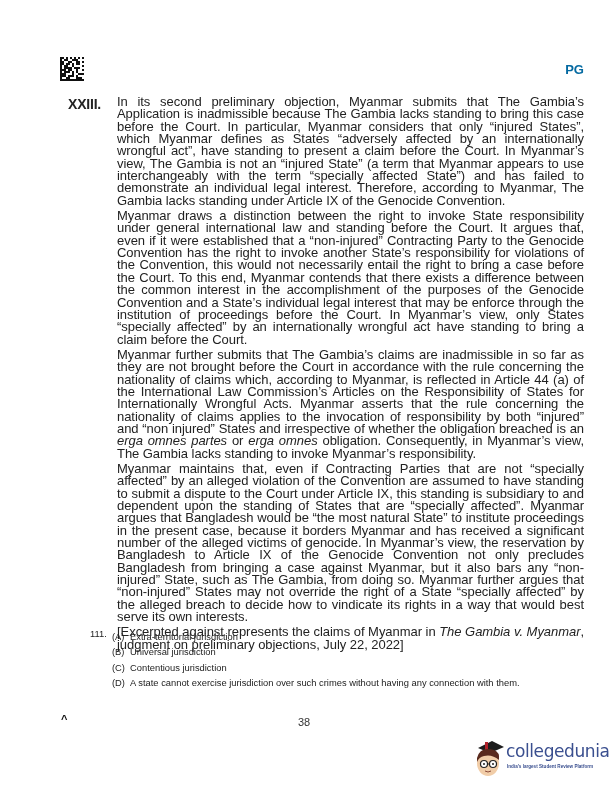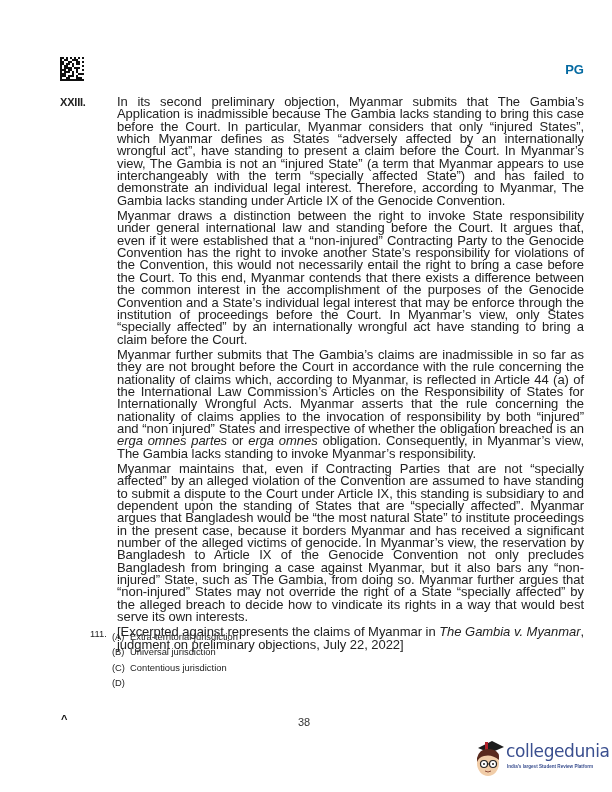--- a/index.html
+++ b/index.html
@@ -18,8 +18,8 @@
       position: absolute; left: 60px; top: 96px; width: 524px;
     }
     .passage-num {
-      position: absolute; left: 0; top: 0;
-      font-weight: bold; font-size: 11px; letter-spacing: -0.2px;
+      position: absolute; left: 8px; top: 0;
+      font-weight: bold; font-size: 14px; letter-spacing: -0.2px;
     }
     .para {
       margin: 0 0 3px 57px; font-size: 13px; line-height: 12.35px;

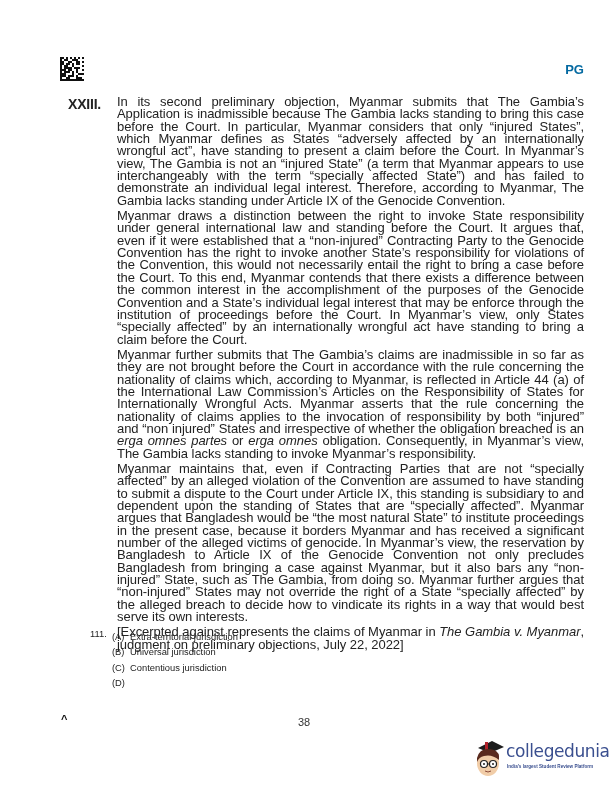--- a/index.html
+++ b/index.html
@@ -124,6 +124,7 @@
     </div>
     <div class="option">
       <span class="opt-label">(D)</span>
+      <span>A state cannot exercise jurisdiction over such crimes without having any connection with them.</span>
     </div>
   </div>
 </div>

